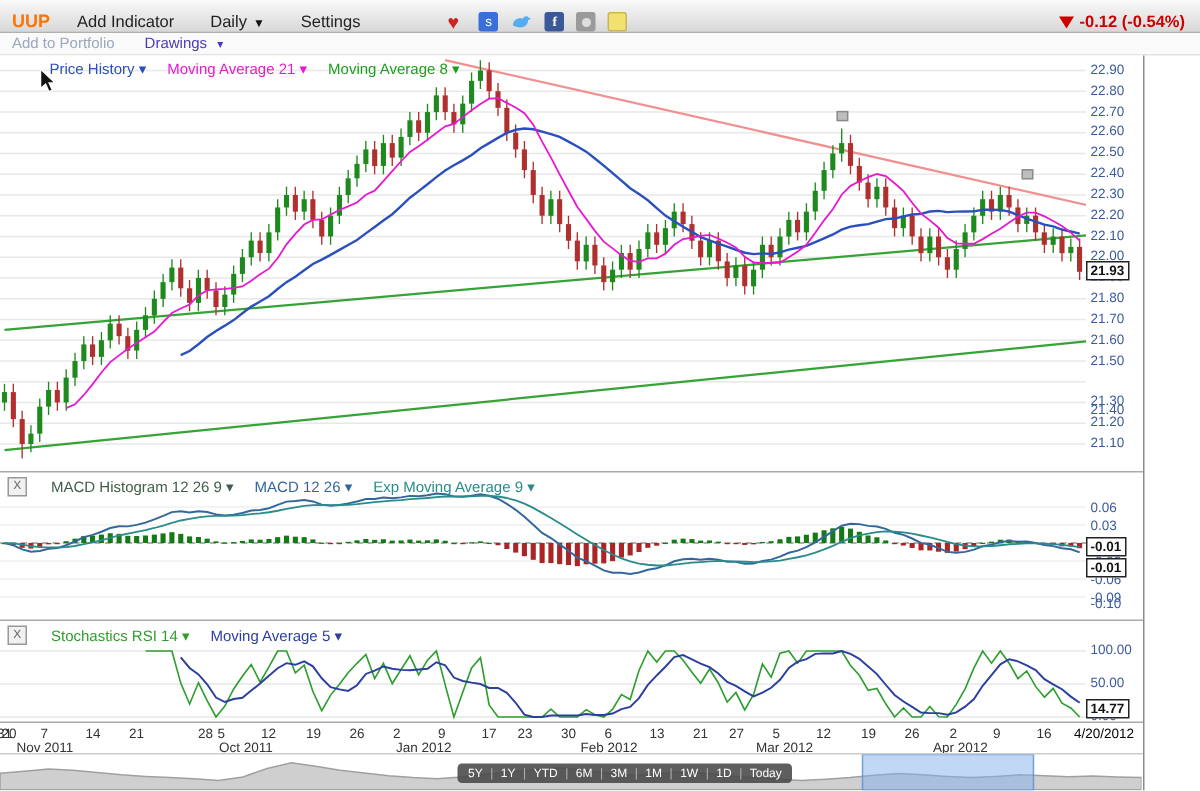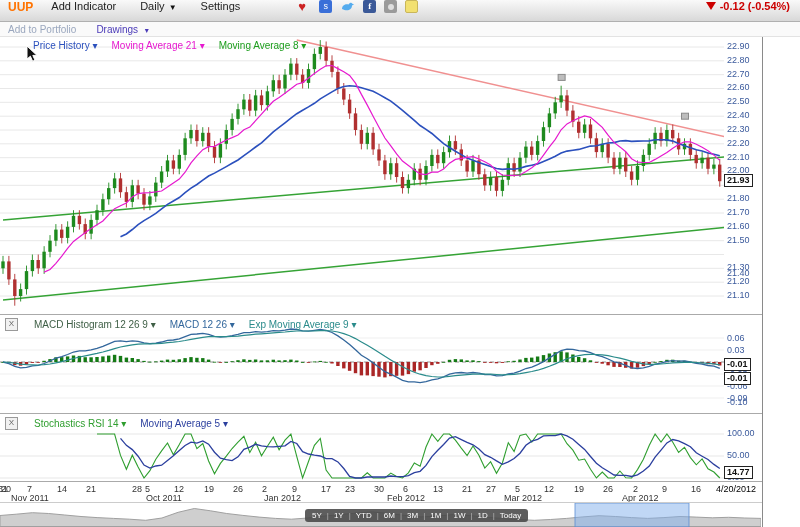--- a/index.html
+++ b/index.html
@@ -4,7 +4,7 @@
 <style>
   html,body{margin:0;padding:0;overflow:hidden}
   body{width:800px;height:527px;background:#fff;font-family:"Liberation Sans",sans-serif;position:relative}
-  .toolbar{height:22px;background:linear-gradient(#f9f9f9,#d8d8d8);border-bottom:1px solid #b0b0b0;display:flex;align-items:flex-start;padding:0 8px;font-size:11px;color:#222;box-sizing:border-box;gap:0}
+  .toolbar{height:22px;background:linear-gradient(#f9f9f9,#d8d8d8);border-bottom:1px solid #b0b0b0;display:flex;align-items:flex-end;padding:0 8px;font-size:11px;color:#222;box-sizing:border-box;gap:0}
   .sym{color:#ff7300;font-weight:bold;margin-right:18px;font-size:12px}
   .tb-item{margin-right:24px;cursor:pointer;white-space:nowrap}
   .dd-arrow{font-size:8px;color:#111;margin-left:4px}

